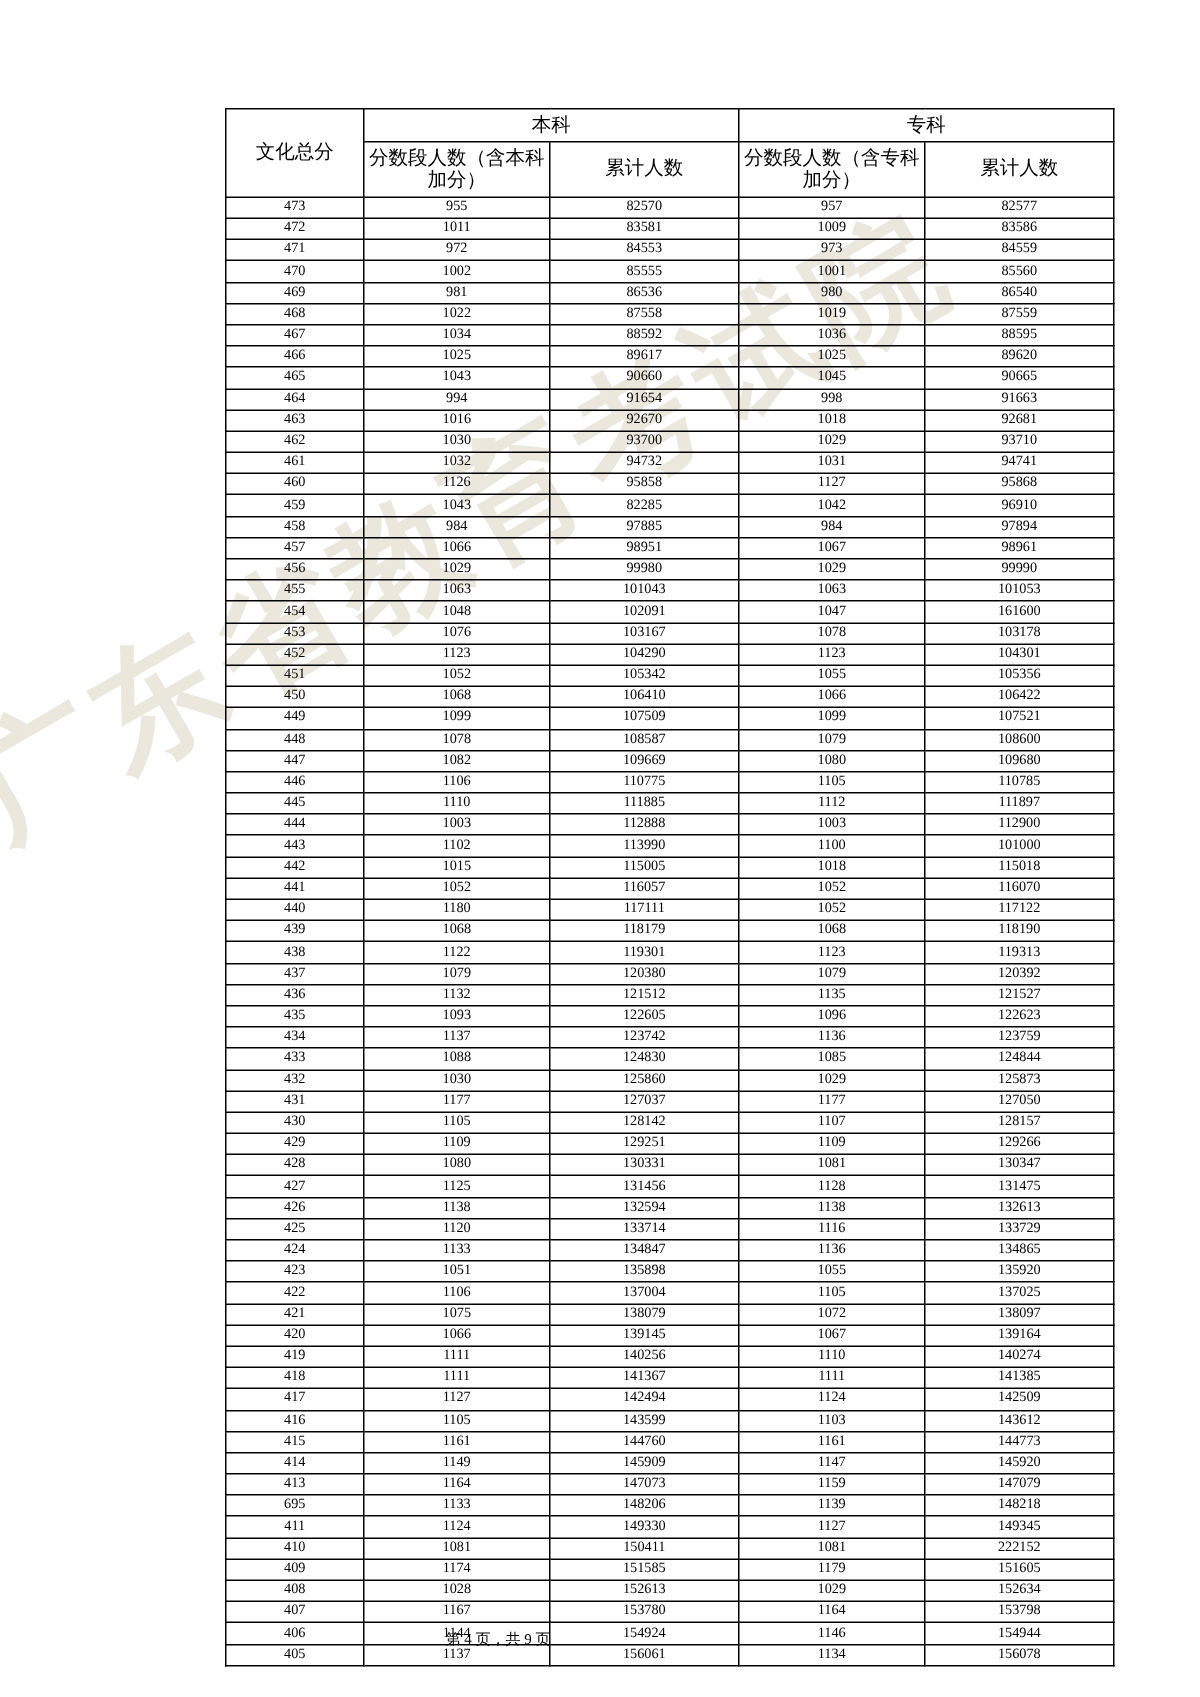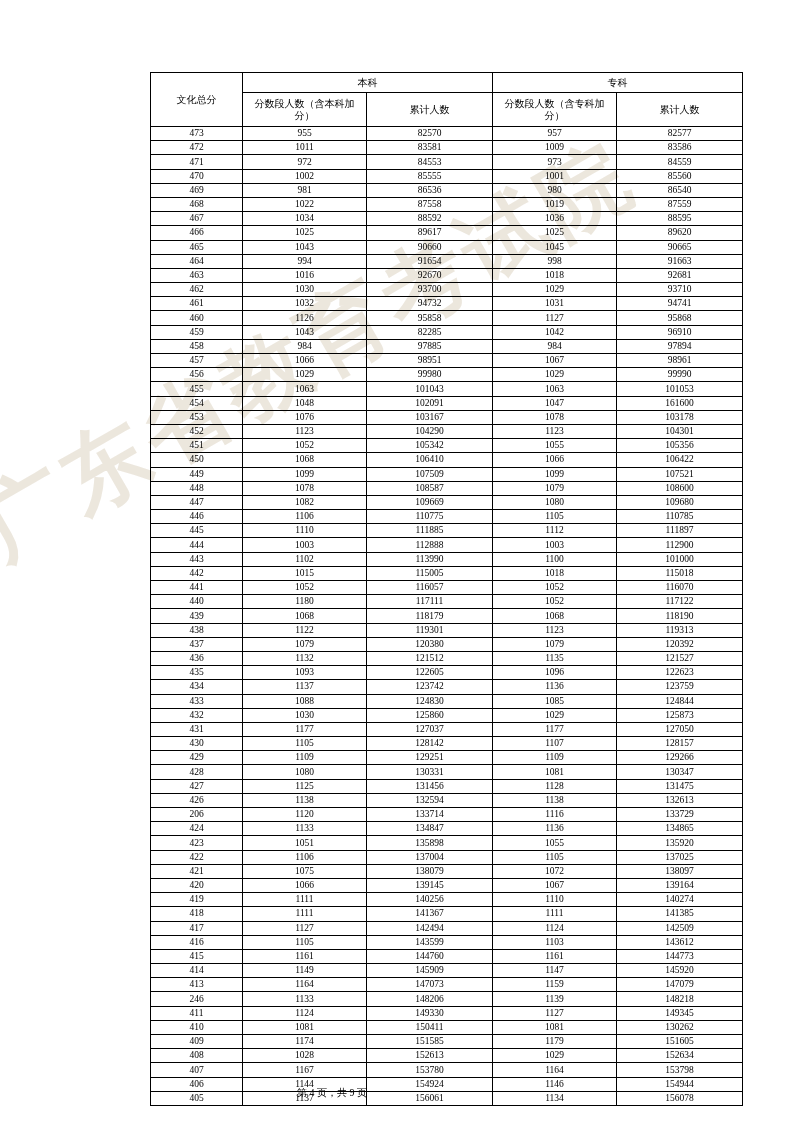--- a/index.html
+++ b/index.html
@@ -64,7 +64,7 @@
     background: transparent;
   }
   table.score-table thead th {
-    font-size: 10px;
+    font-size: 13px;
     font-weight: normal;
     padding: 3px 2px;
     margin-top: 18px;

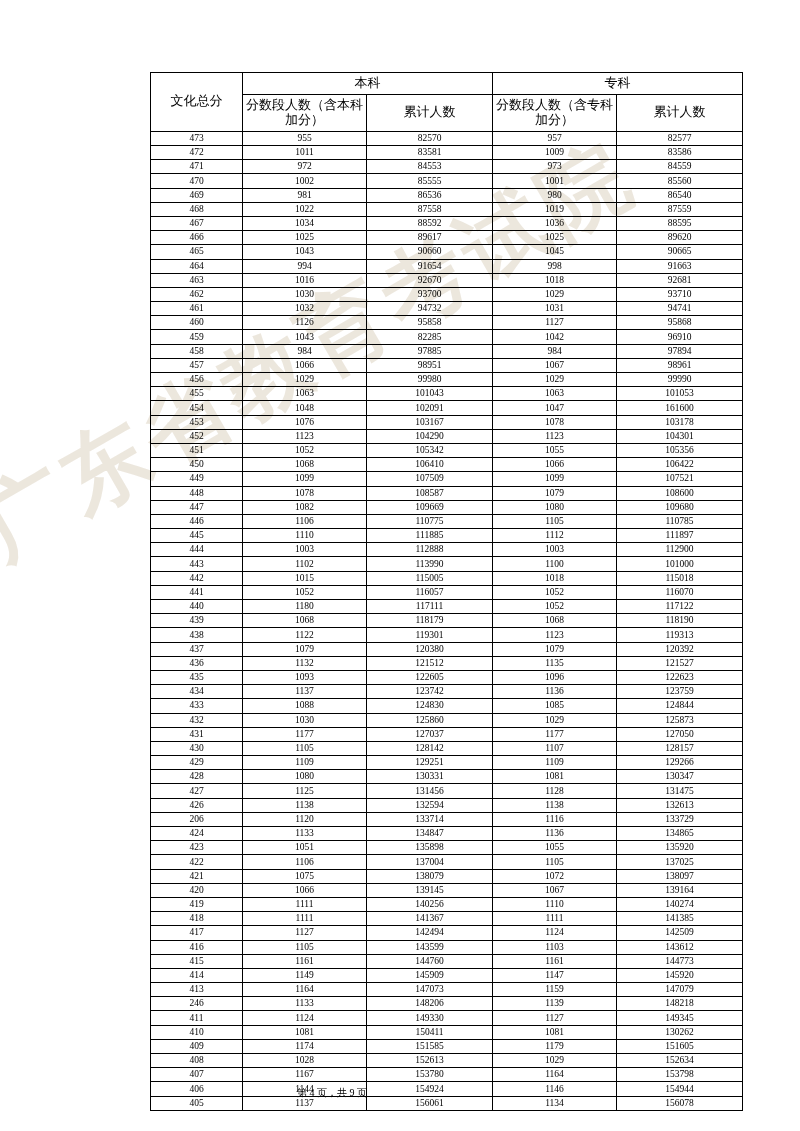--- a/index.html
+++ b/index.html
@@ -459,7 +459,7 @@
             <td>132613</td>
           </tr>
           <tr>
-            <td class="score-cell">206</td>
+            <td class="score-cell">425</td>
             <td>1120</td>
             <td>133714</td>
             <td>1116</td>

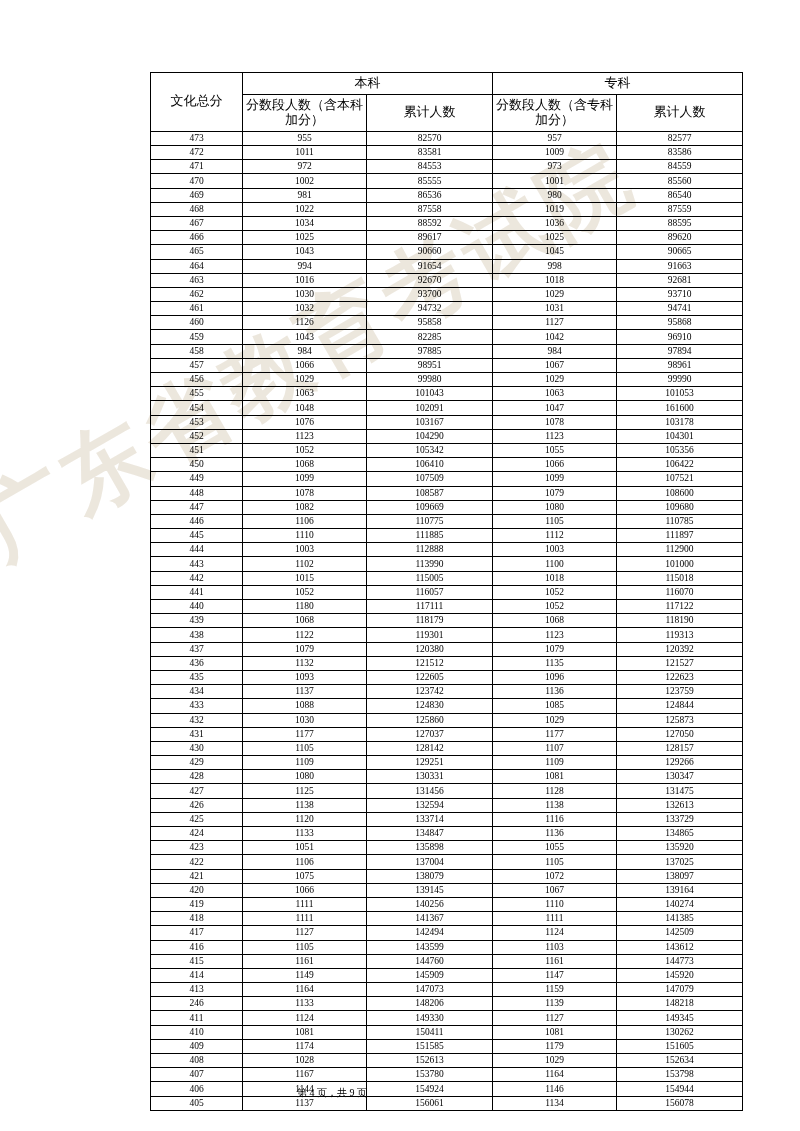--- a/index.html
+++ b/index.html
@@ -550,7 +550,7 @@
             <td>147079</td>
           </tr>
           <tr>
-            <td class="score-cell">246</td>
+            <td class="score-cell">695</td>
             <td>1133</td>
             <td>148206</td>
             <td>1139</td>

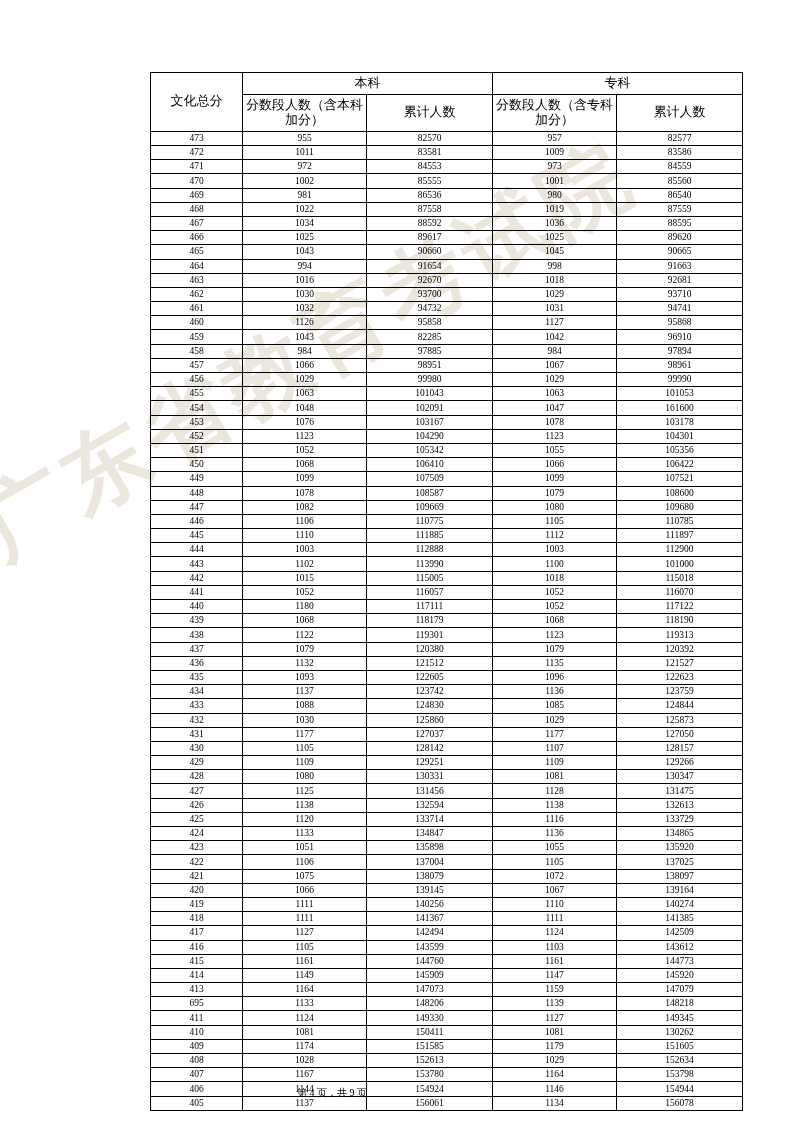--- a/index.html
+++ b/index.html
@@ -568,7 +568,7 @@
             <td>1081</td>
             <td>150411</td>
             <td>1081</td>
-            <td>130262</td>
+            <td>222152</td>
           </tr>
           <tr>
             <td class="score-cell">409</td>

